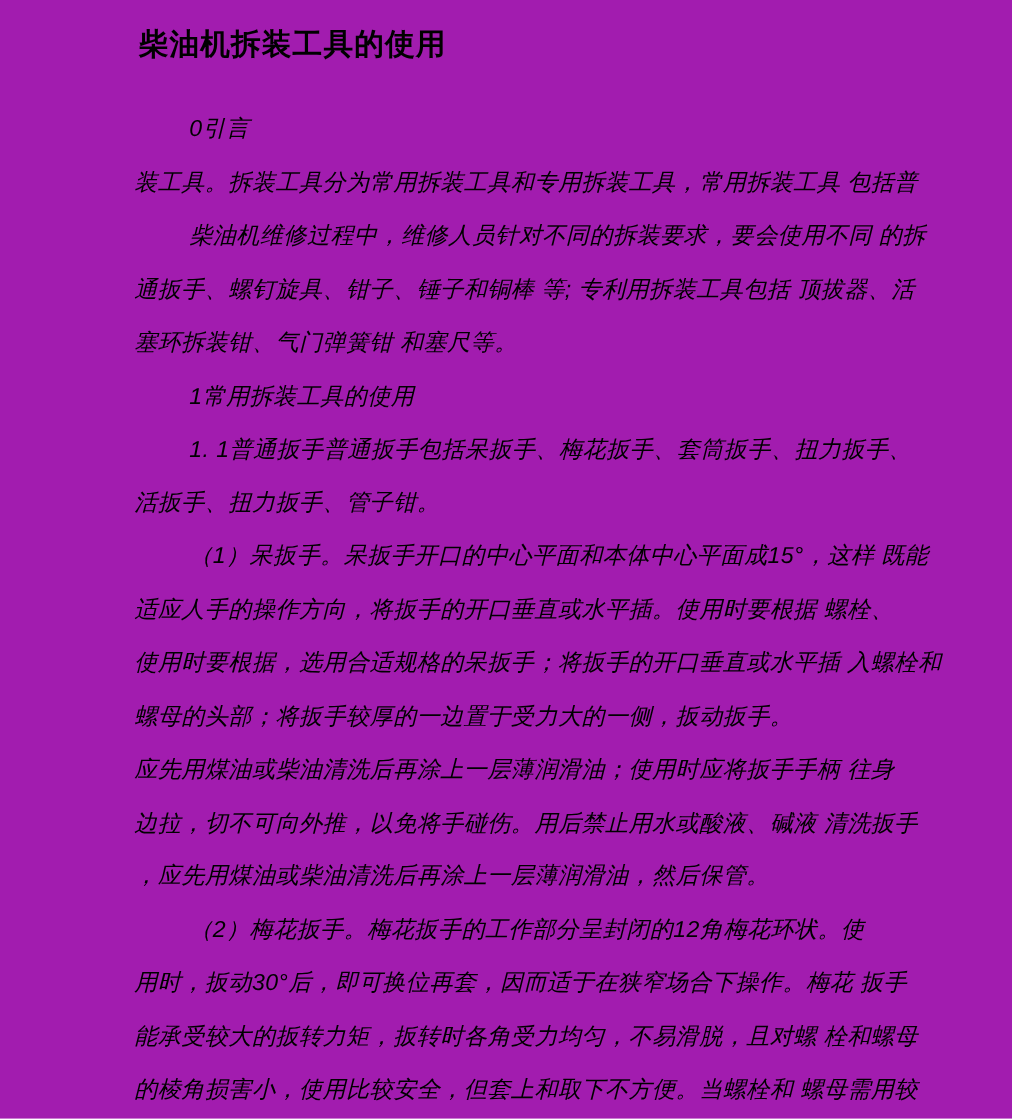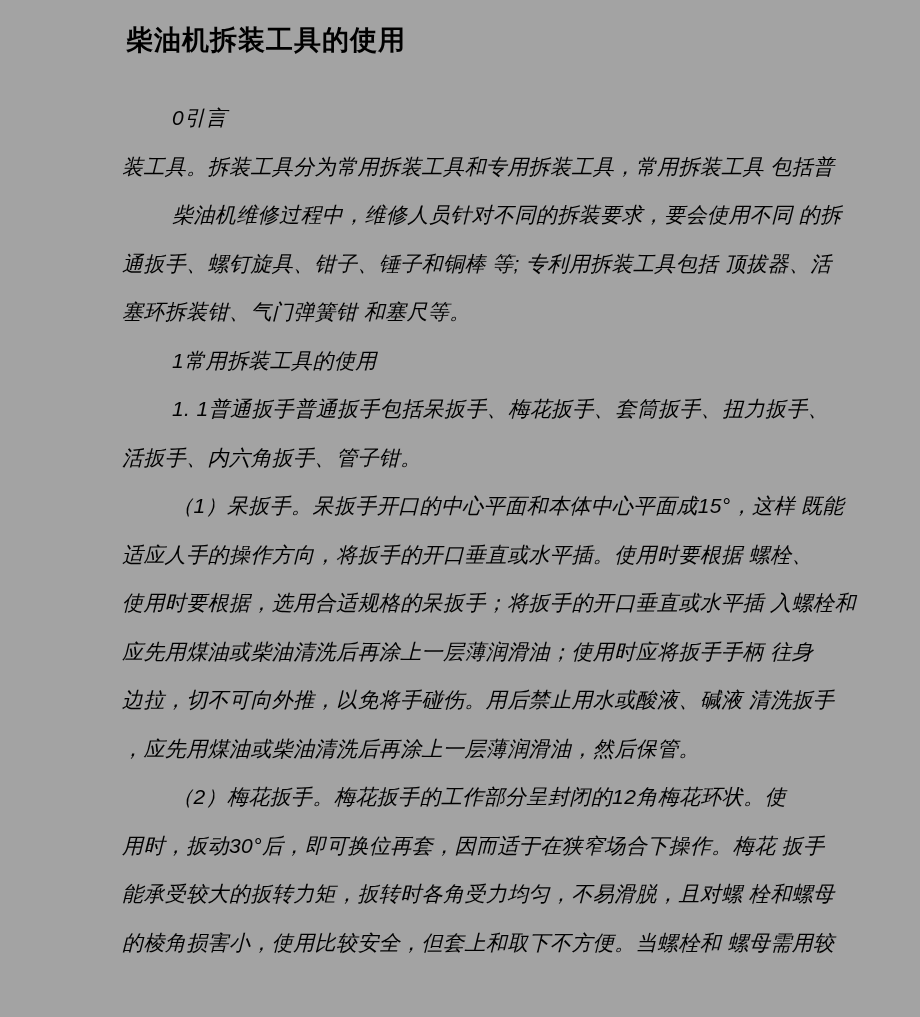--- a/index.html
+++ b/index.html
@@ -11,7 +11,7 @@
     position: relative;
     width: 920px;
     height: 1017px;
-    background: #a3a3a3;
+    background: #a21caf;
     color: #000000;
     font-family: "Liberation Sans", "DejaVu Sans", sans-serif;
     overflow: hidden;

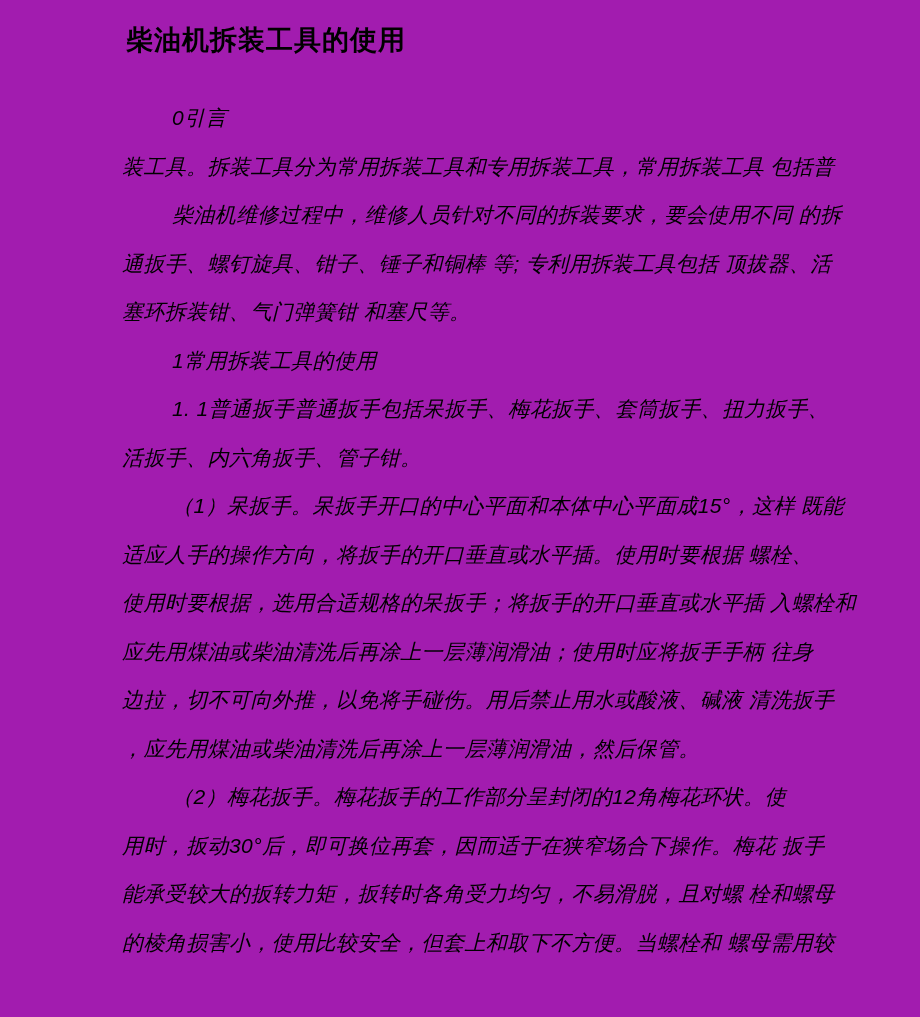--- a/index.html
+++ b/index.html
@@ -60,7 +60,7 @@
     <div class="line">塞环拆装钳、气门弹簧钳 和塞尺等。</div>
     <div class="line indent">1常用拆装工具的使用</div>
     <div class="line indent">1. 1普通扳手普通扳手包括呆扳手、梅花扳手、套筒扳手、扭力扳手、</div>
-    <div class="line">活扳手、内六角扳手、管子钳。</div>
+    <div class="line">活扳手、扭力扳手、管子钳。</div>
     <div class="line indent">（1）呆扳手。呆扳手开口的中心平面和本体中心平面成15°，这样 既能</div>
     <div class="line">适应人手的操作方向，将扳手的开口垂直或水平插。使用时要根据 螺栓、</div>
     <div class="line">使用时要根据，选用合适规格的呆扳手；将扳手的开口垂直或水平插 入螺栓和</div>

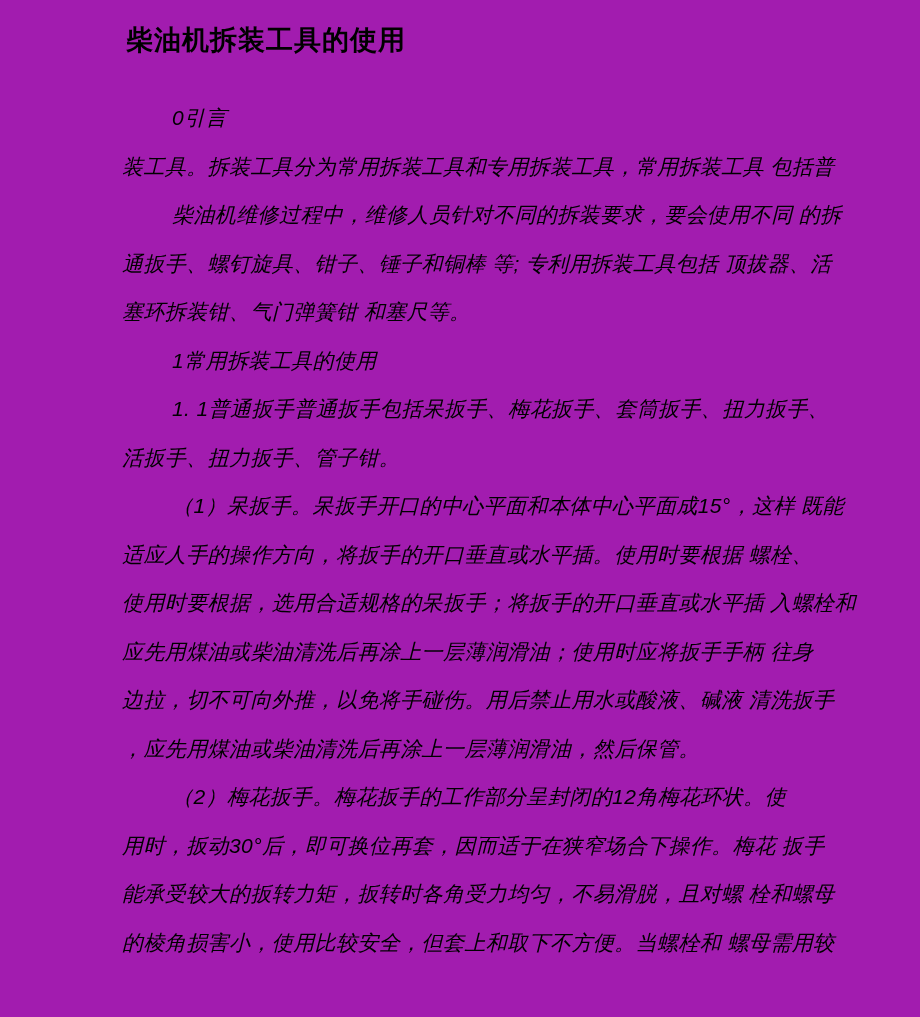--- a/index.html
+++ b/index.html
@@ -64,6 +64,7 @@
     <div class="line indent">（1）呆扳手。呆扳手开口的中心平面和本体中心平面成15°，这样 既能</div>
     <div class="line">适应人手的操作方向，将扳手的开口垂直或水平插。使用时要根据 螺栓、</div>
     <div class="line">使用时要根据，选用合适规格的呆扳手；将扳手的开口垂直或水平插 入螺栓和</div>
+    <div class="line">螺母的头部；将扳手较厚的一边置于受力大的一侧，扳动扳手。</div>
     <div class="line">应先用煤油或柴油清洗后再涂上一层薄润滑油；使用时应将扳手手柄 往身</div>
     <div class="line">边拉，切不可向外推，以免将手碰伤。用后禁止用水或酸液、碱液 清洗扳手</div>
     <div class="line">，应先用煤油或柴油清洗后再涂上一层薄润滑油，然后保管。</div>

